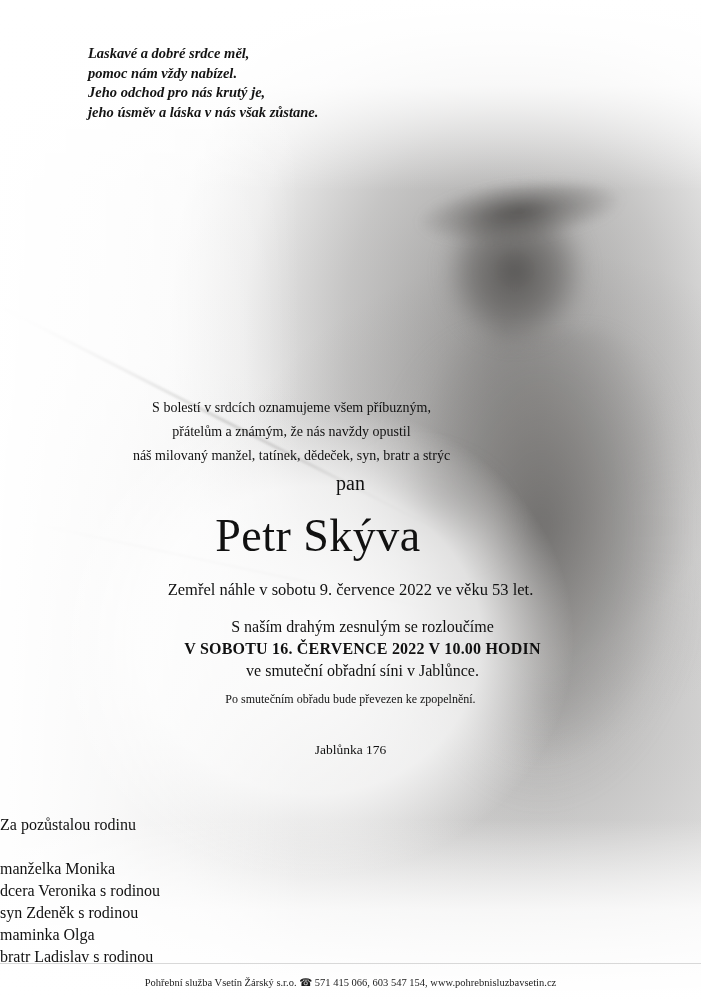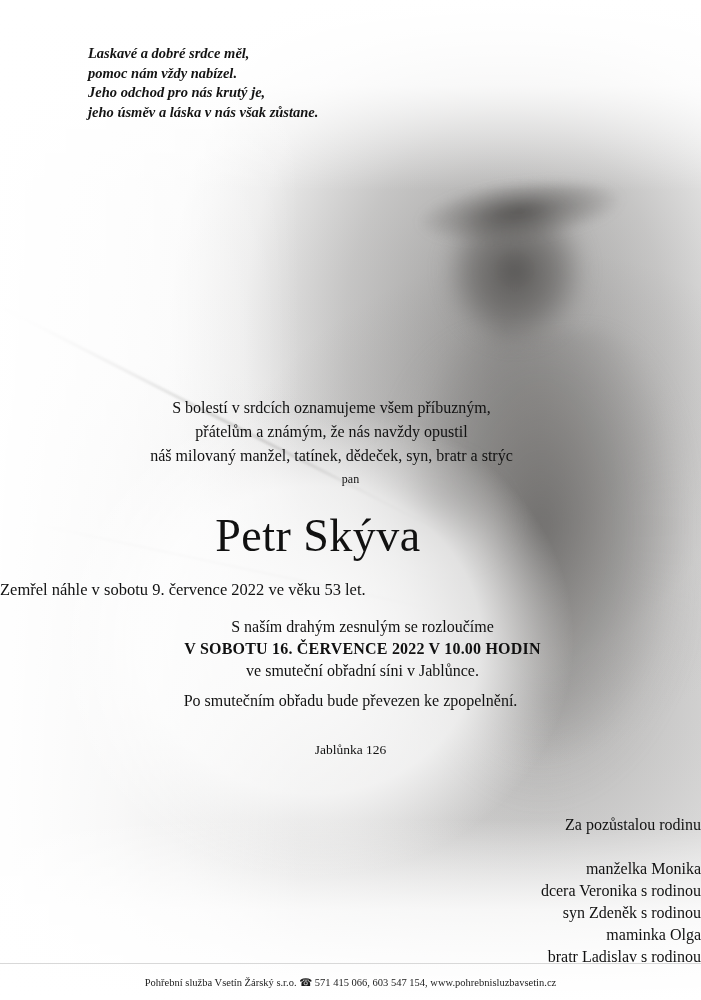--- a/index.html
+++ b/index.html
@@ -134,10 +134,9 @@
     top: 396px;
     width: 583px;
     text-align: center;
-    font-size: 16px;
+    font-size: 14px;
     line-height: 24px;
     white-space: pre-line;
-    margin-left: 40px;
   }
 
   .pan {

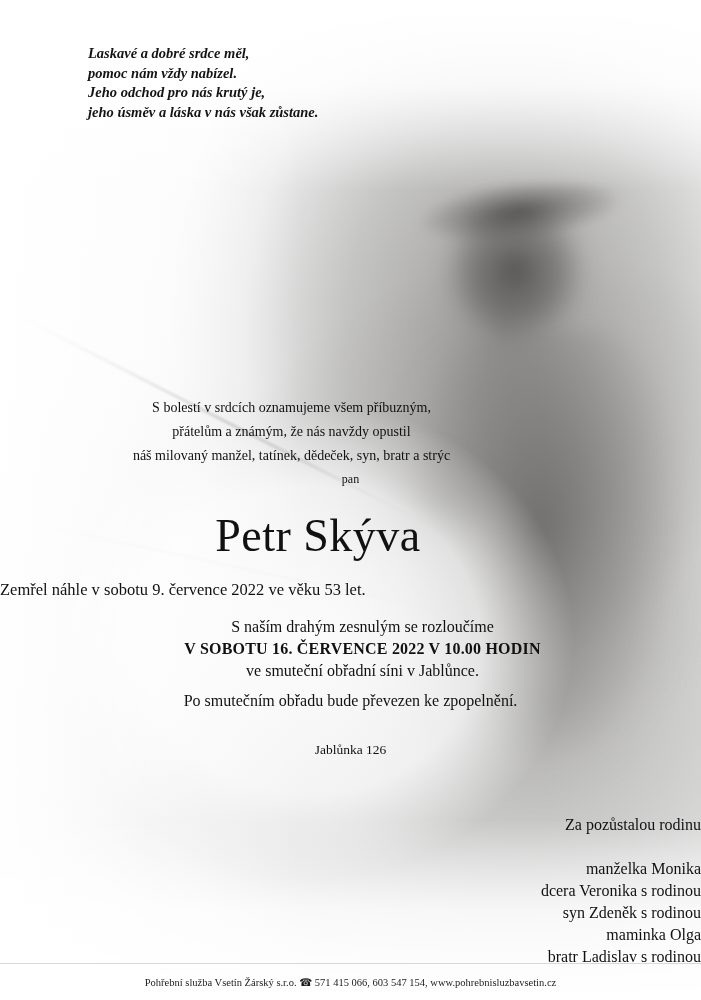--- a/index.html
+++ b/index.html
@@ -145,7 +145,7 @@
     top: 472px;
     width: 701px;
     text-align: center;
-    font-size: 12px;
+    font-size: 20px;
   }
 
   .name {

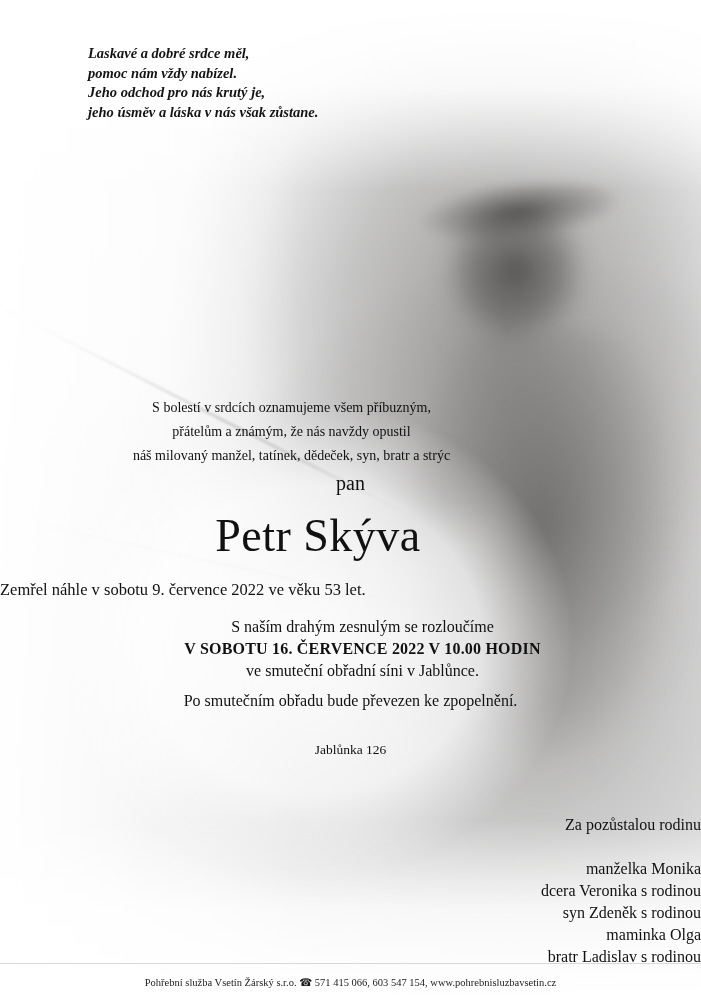--- a/index.html
+++ b/index.html
@@ -164,6 +164,7 @@
     left: 0;
     top: 580px;
     width: 701px;
+    text-align: center;
     font-size: 16.5px;
   }
 

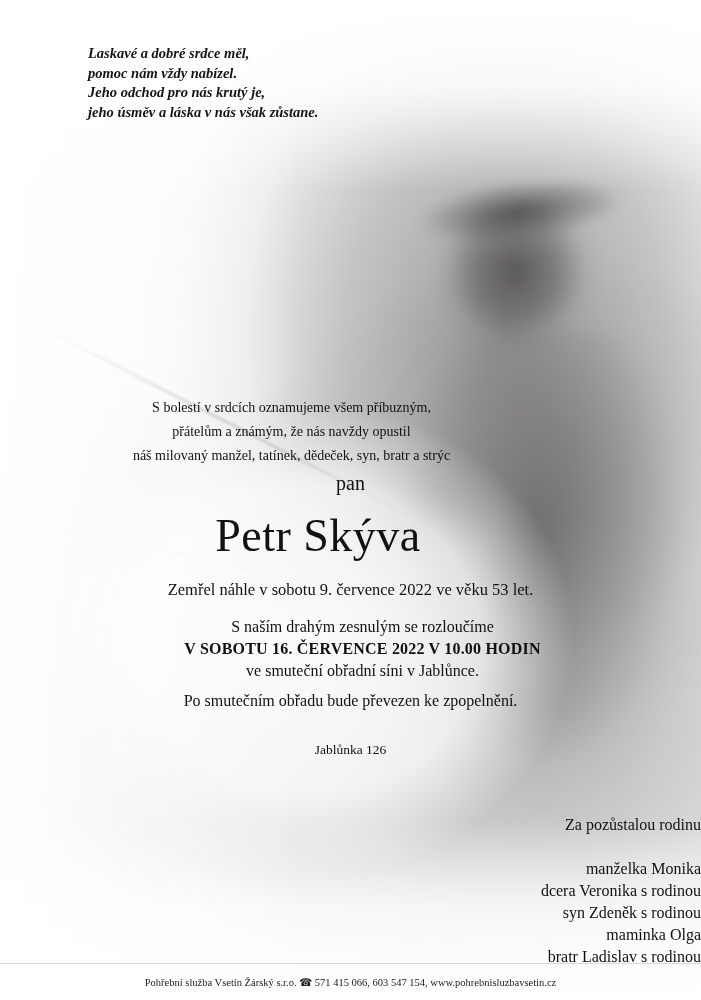--- a/index.html
+++ b/index.html
@@ -188,7 +188,7 @@
     top: 692px;
     width: 701px;
     text-align: center;
-    font-size: 16px;
+    font-size: 12px;
   }
 
   .address {

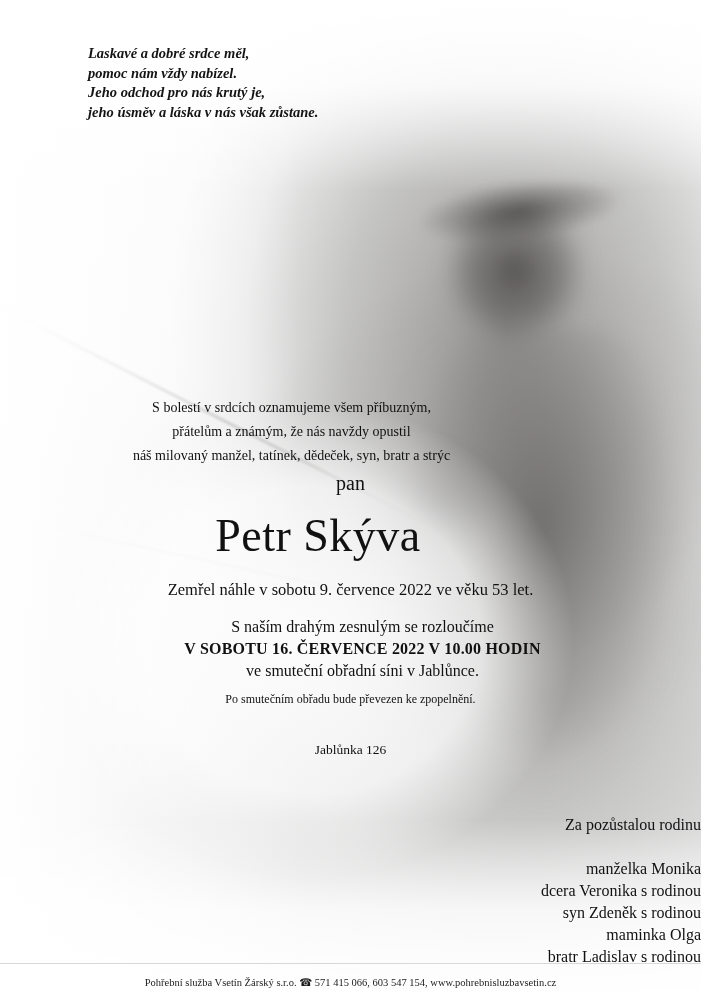--- a/index.html
+++ b/index.html
@@ -278,7 +278,7 @@
 
     <div class="cremation">Po smutečním obřadu bude převezen ke zpopelnění.</div>
 
-    <div class="address">Jablůnka 126</div>
+    <div class="address">Jablůnka 176</div>
 
     <div class="family">
       <div>Za pozůstalou rodinu</div>

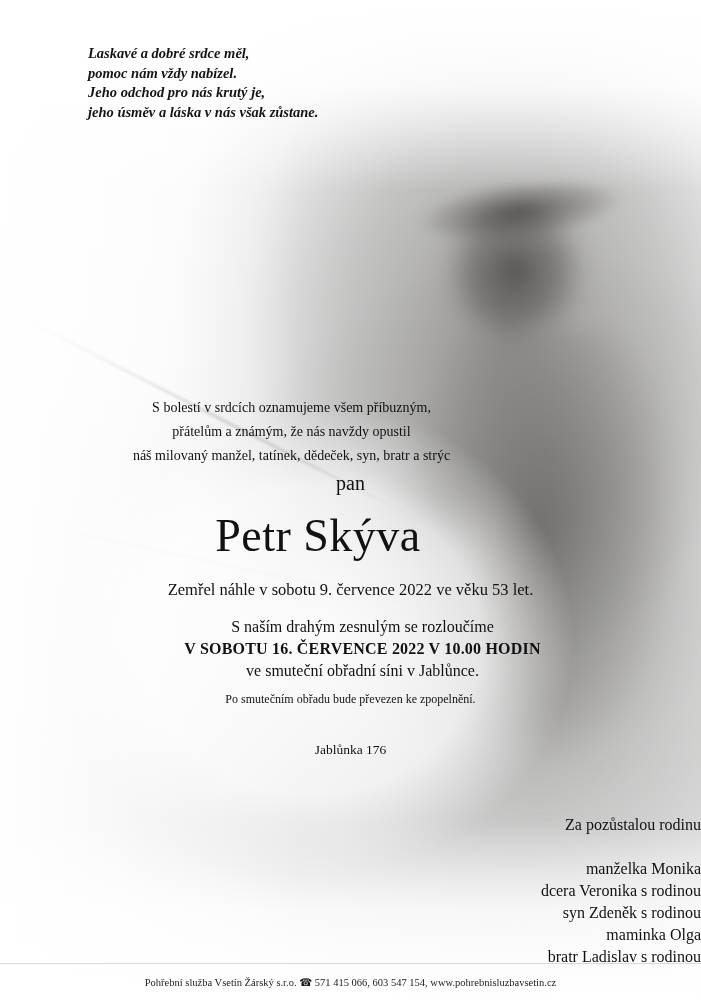--- a/index.html
+++ b/index.html
@@ -205,7 +205,7 @@
     left: 0;
     top: 792px;
     width: 701px;
-    text-align: right;
+    text-align: left;
     font-size: 16px;
     line-height: 22px;
     white-space: pre-line;

